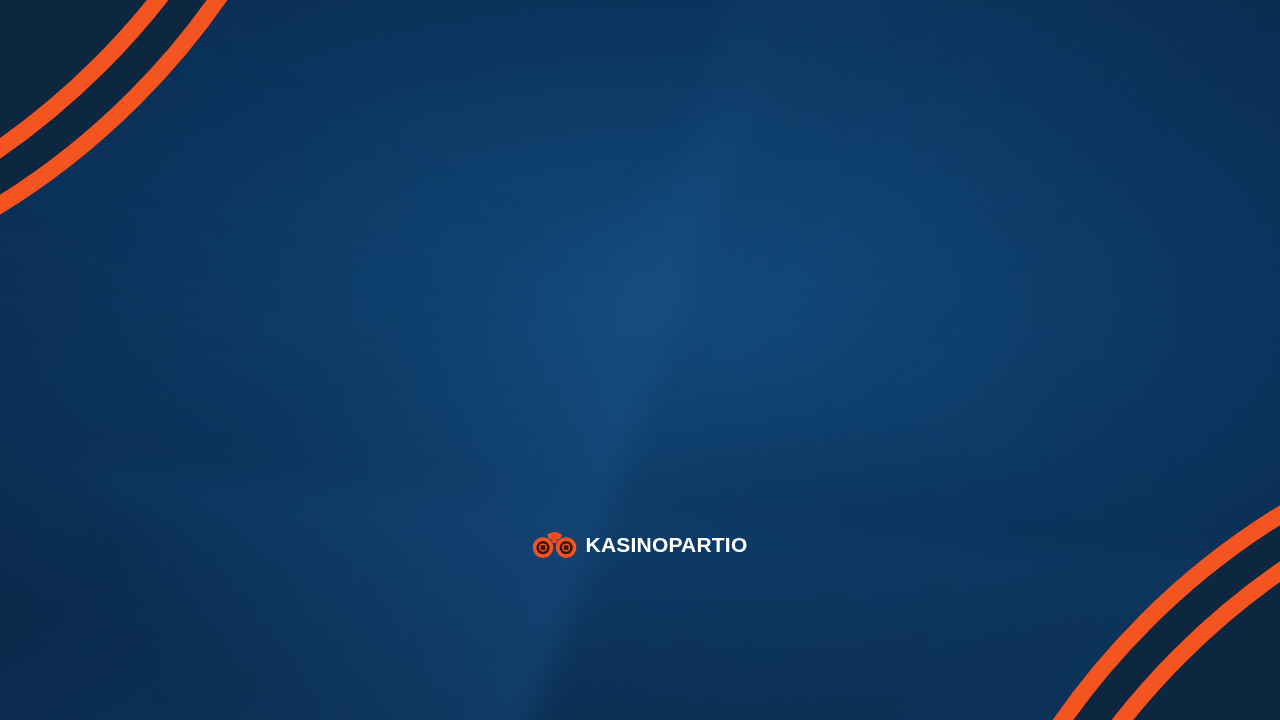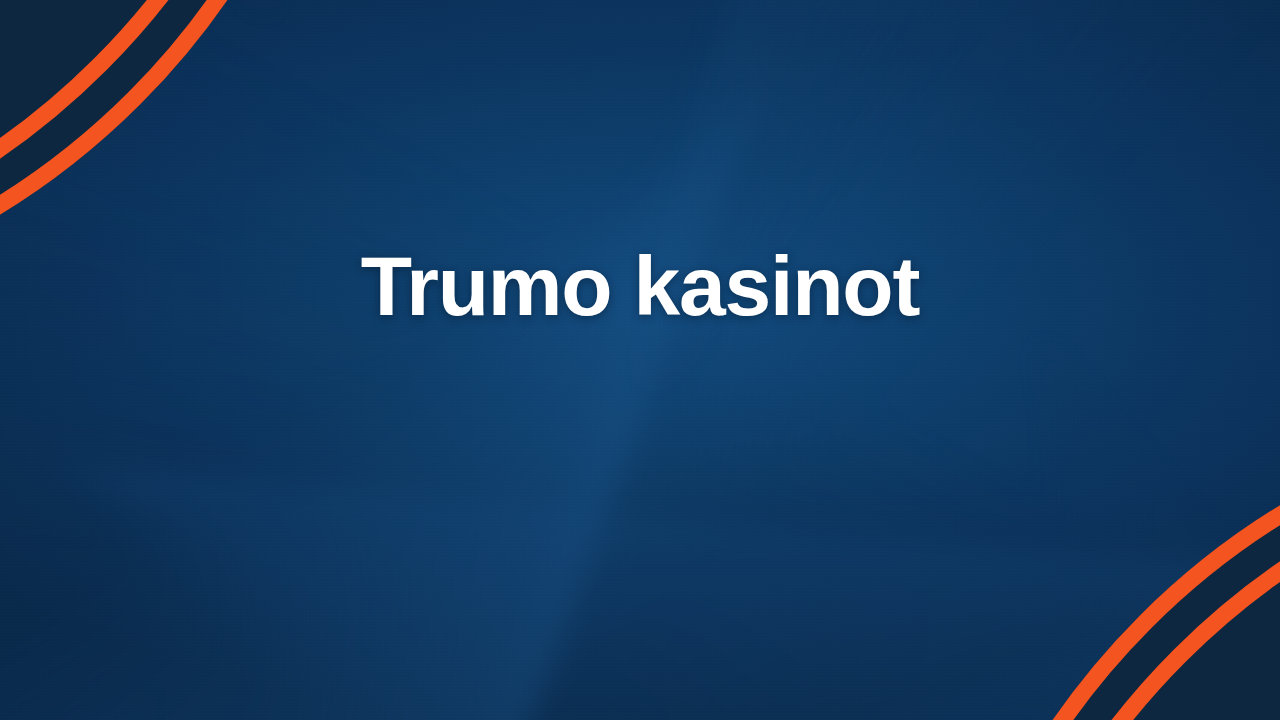--- a/index.html
+++ b/index.html
@@ -189,7 +189,6 @@
   <div class="stripe stripe-br-inner"></div>
 
   <div class="content">
-    <h1 class="title">Trumo kasinot</h1>
   </div>
 
 

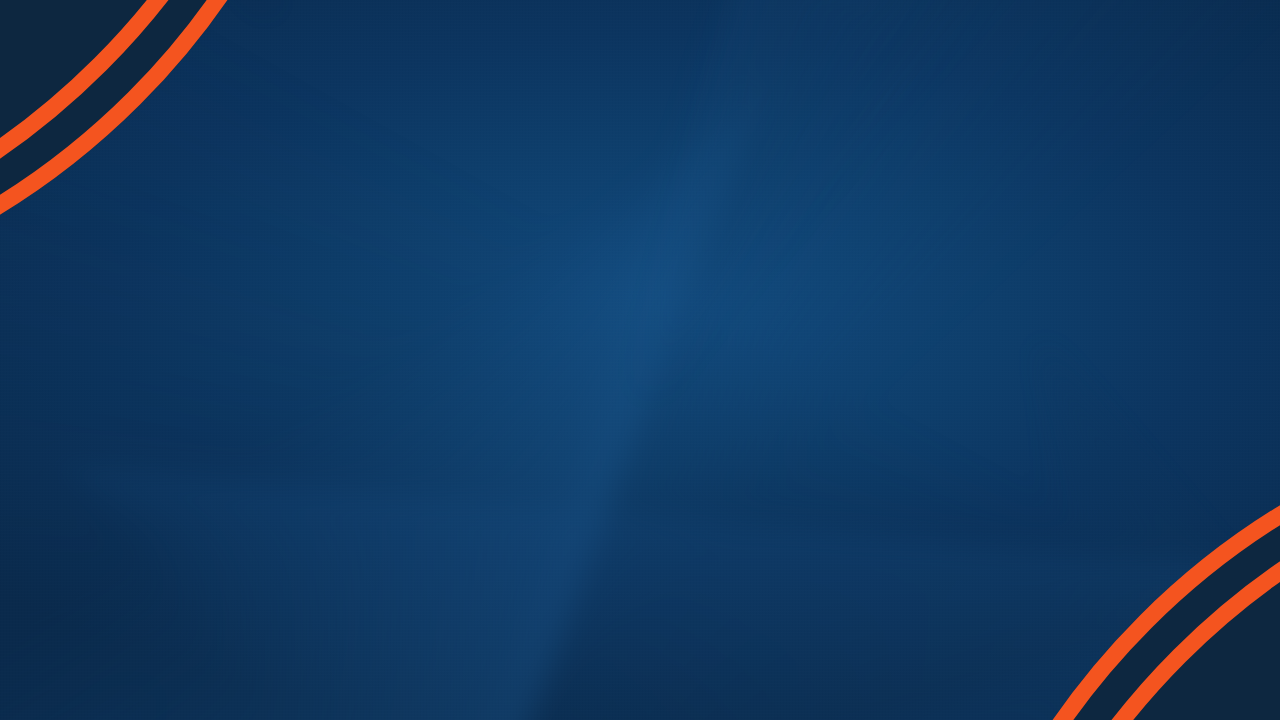--- a/index.html
+++ b/index.html
@@ -191,6 +191,21 @@
   <div class="content">
   </div>
 
+  <div class="logo">
+    <svg class="logo-mark" viewBox="0 0 44 29">
+      <path d="M14.5 4.5 L20 2.2 L24 2.2 L29.5 4.5 L27.5 9 L16.5 9 Z" fill="#f4541f"></path>
+      <rect x="19" y="4" width="6" height="9" rx="2" fill="#e8491a"></rect>
+      <circle cx="10.4" cy="17.6" r="10.3" fill="#f4541f"></circle>
+      <circle cx="33.6" cy="17.6" r="10.3" fill="#f4541f"></circle>
+      <circle cx="10.4" cy="17.6" r="6.6" fill="#3a1206"></circle>
+      <circle cx="33.6" cy="17.6" r="6.6" fill="#3a1206"></circle>
+      <circle cx="10.4" cy="17.6" r="4.1" fill="#f4541f"></circle>
+      <circle cx="33.6" cy="17.6" r="4.1" fill="#f4541f"></circle>
+      <rect x="8.1" y="15.3" width="4.6" height="4.6" fill="#3a1206"></rect>
+      <rect x="31.3" y="15.3" width="4.6" height="4.6" fill="#3a1206"></rect>
+    </svg>
+    <span class="logo-text">KASINOPARTIO</span>
+  </div>
 
 </div>
 

